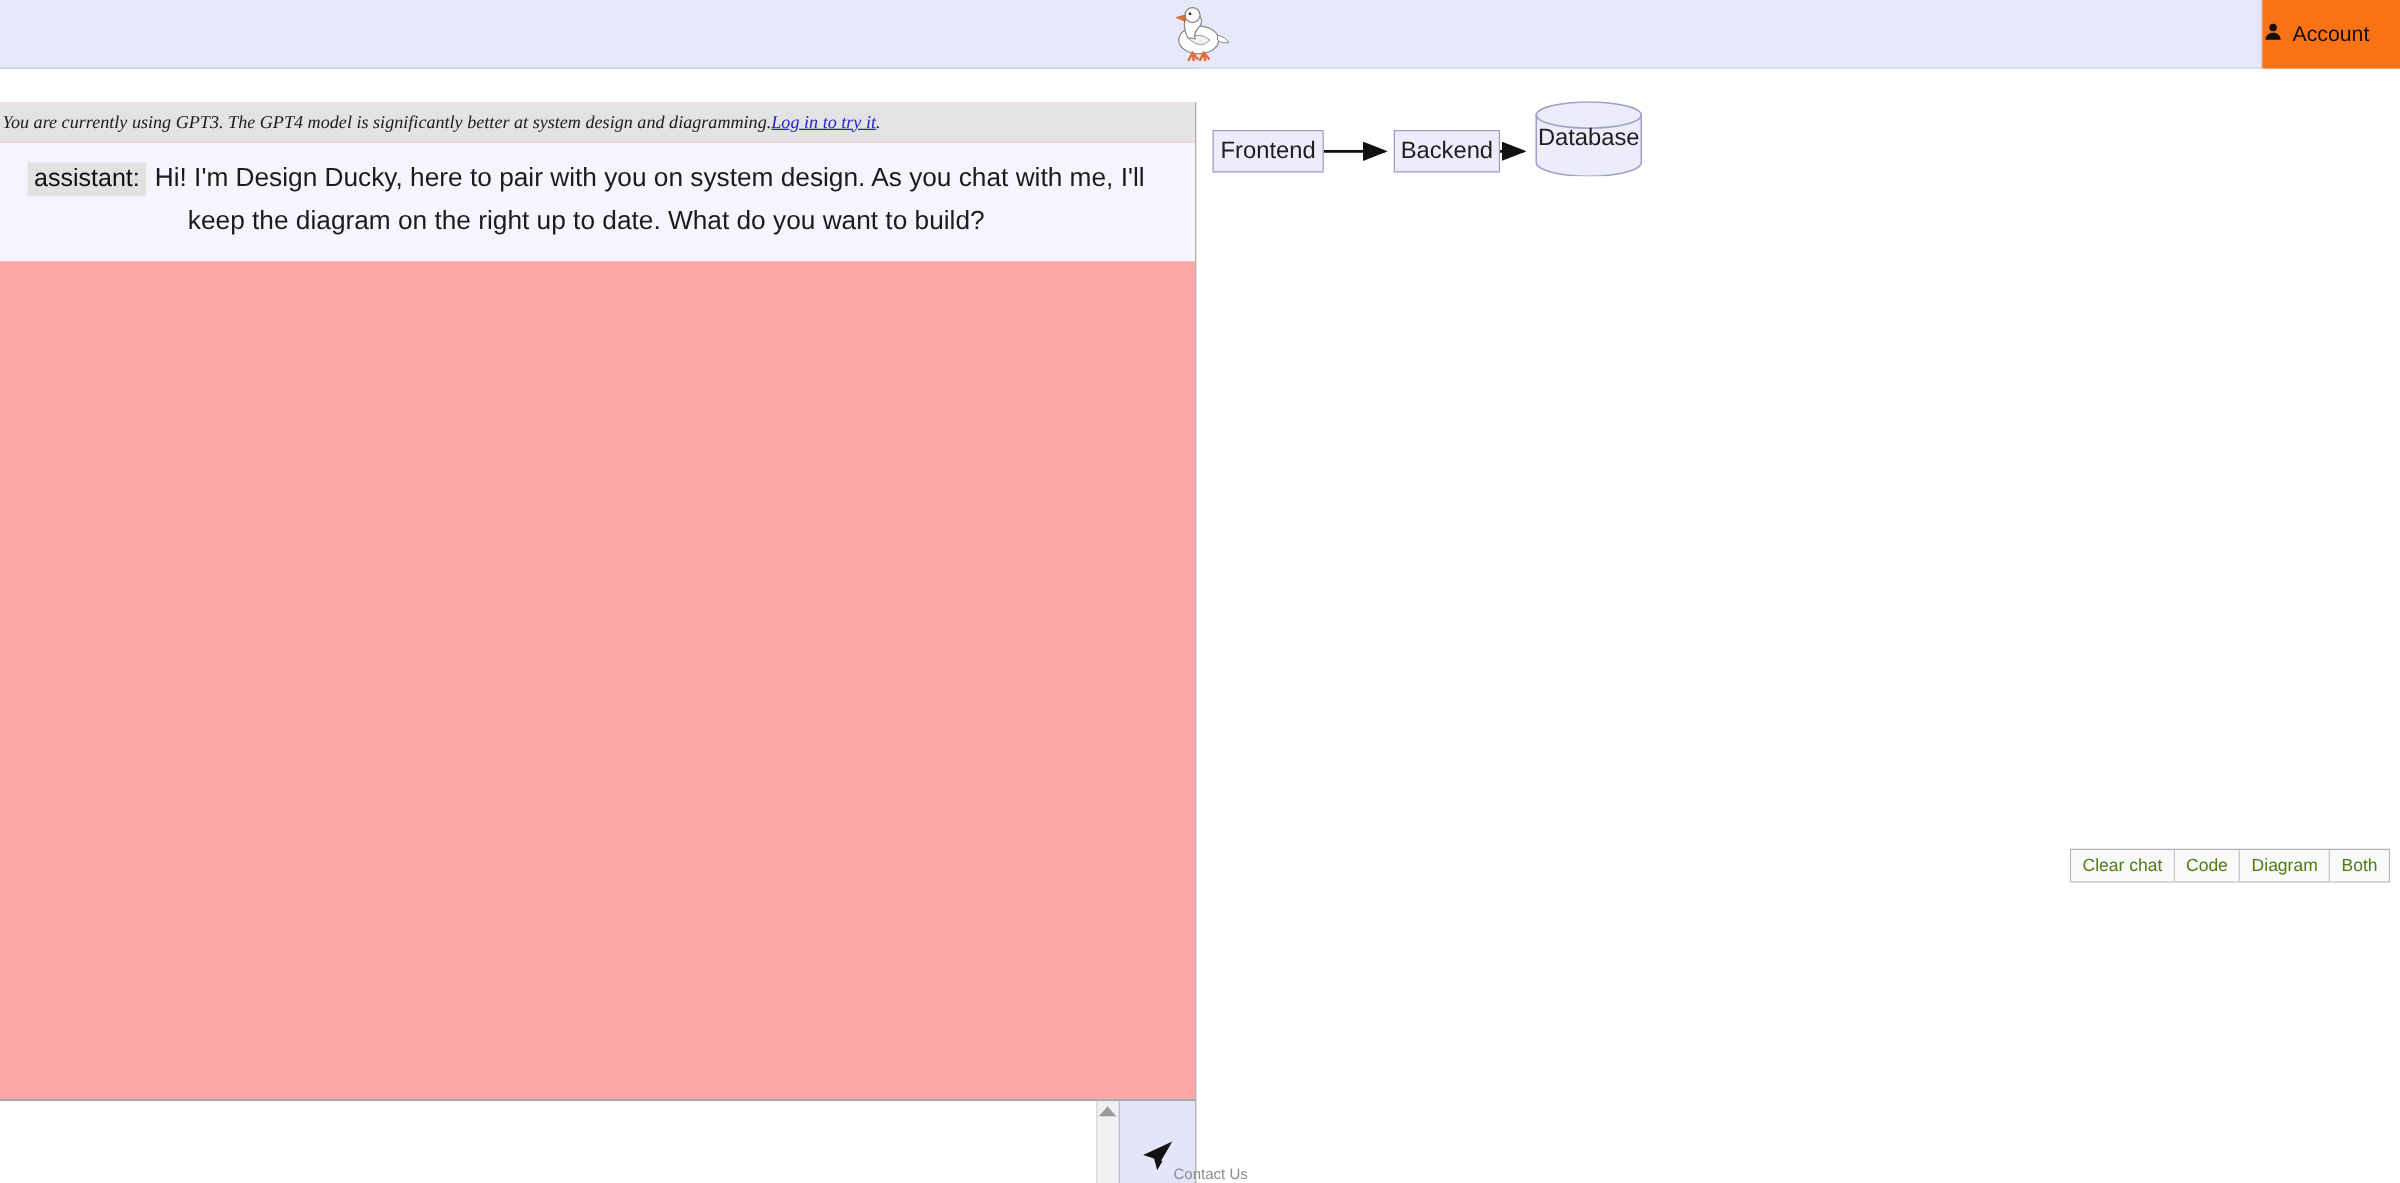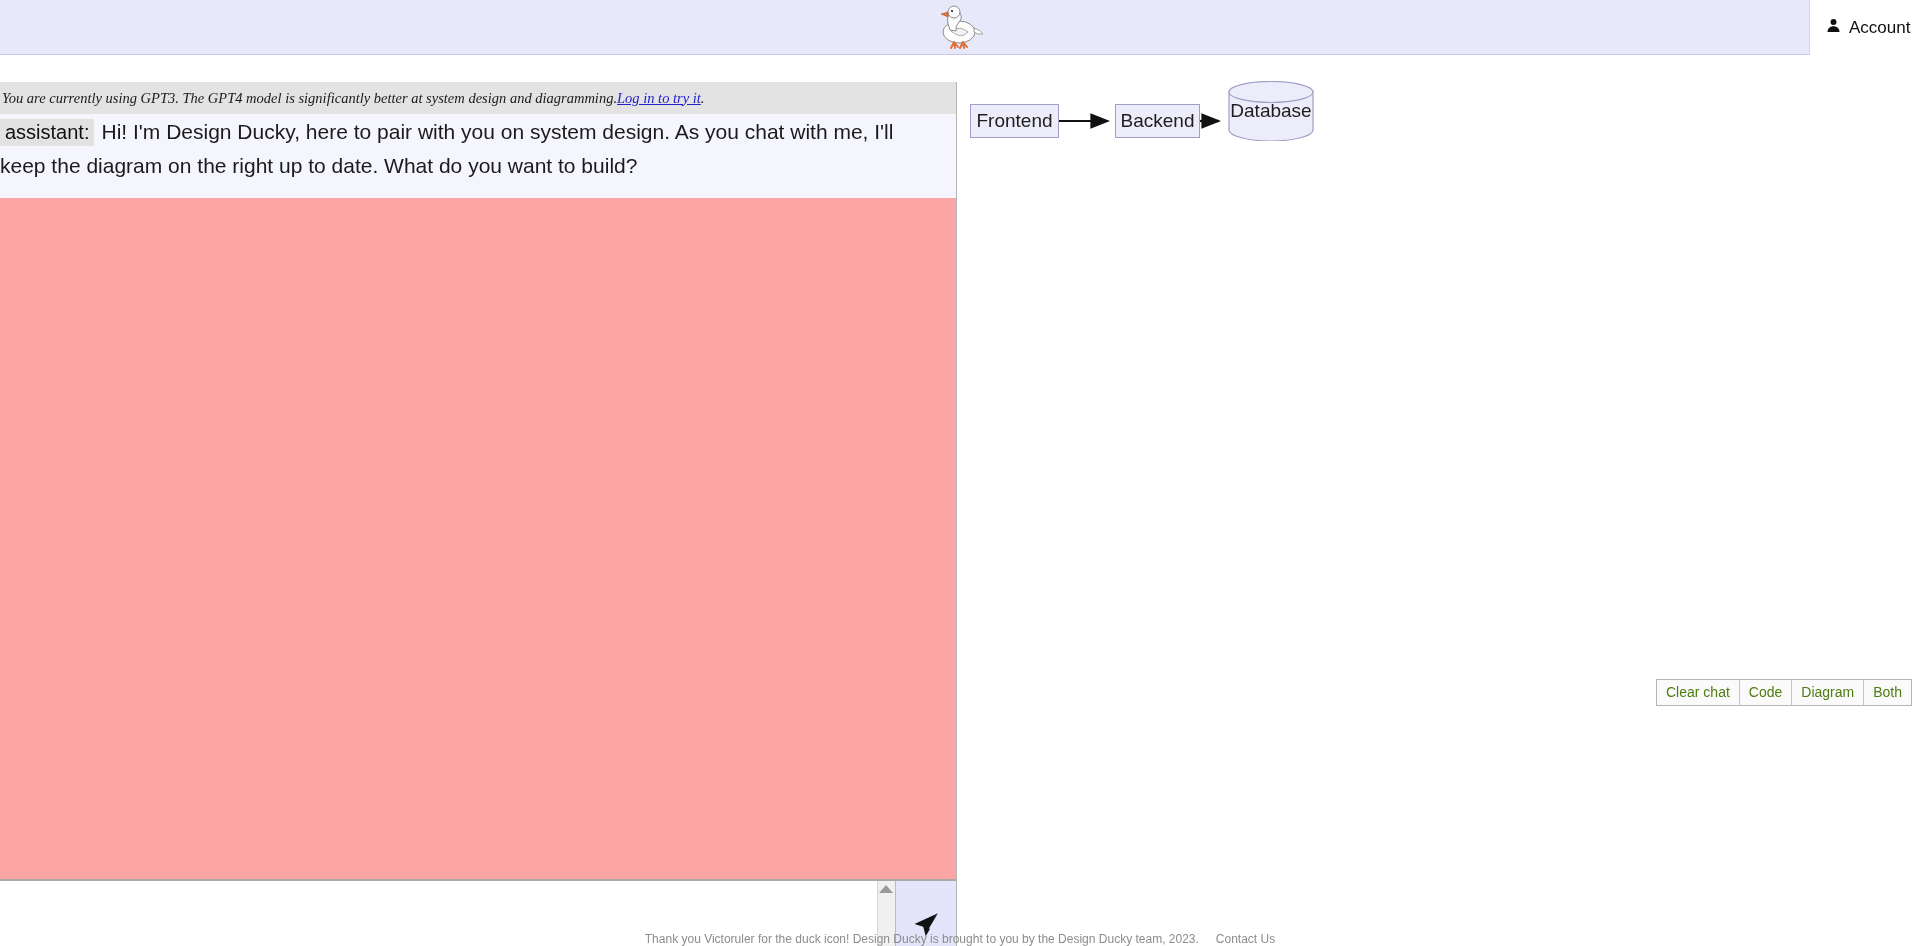--- a/index.html
+++ b/index.html
@@ -26,10 +26,9 @@
   #account-area {
     position: absolute; top: 0; right: 0;
     width: 111px; height: 55px;
-    background: #ffffff;
+    background: #f97316;
     border-left: 1px solid #d5d5e8;
     display: flex; align-items: center; gap: 7px;
-    padding-left: 15px;
   }
   #account-area .acct-label {
     font-size: 17px; color: #111; line-height: 1;

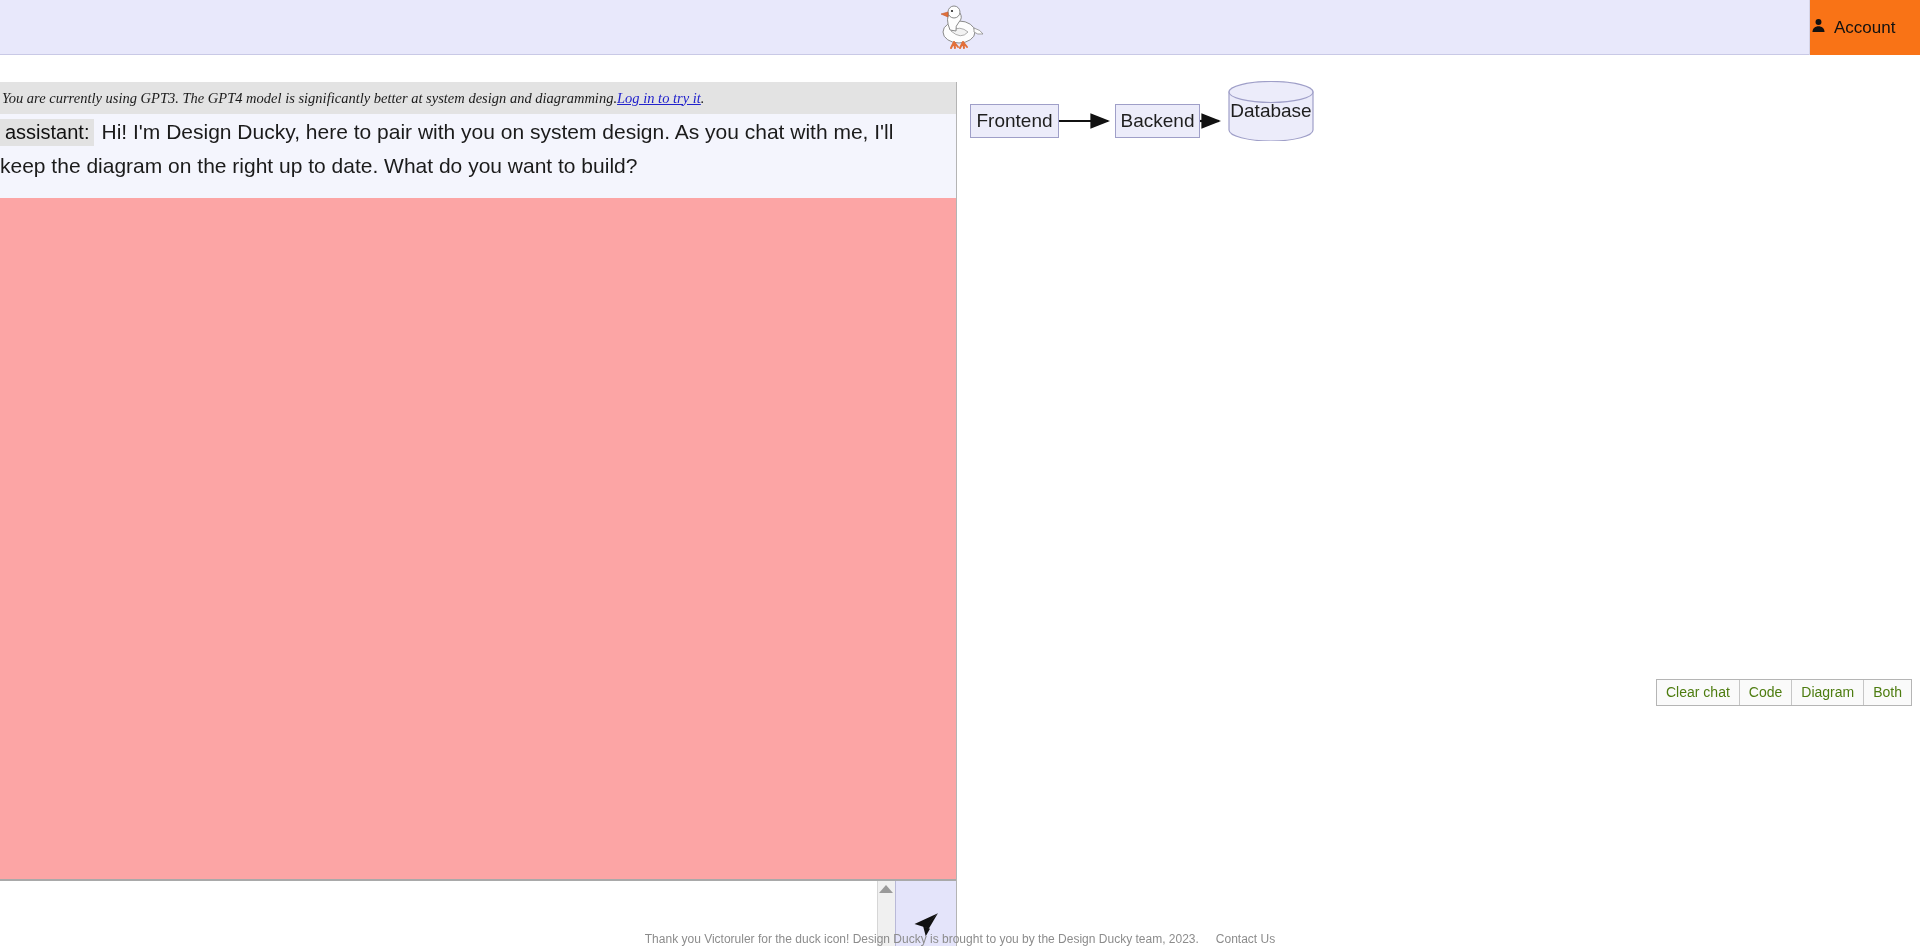--- a/index.html
+++ b/index.html
@@ -79,8 +79,9 @@
   }
   .msg-row {
     background: #f4f5fd;
-    padding: 1px 0 16px 0;
+    padding: 12px 0 16px 0;
     width: 956px;
+    text-align: center;
   }
   .msg-inner {
     font-size: 21px;

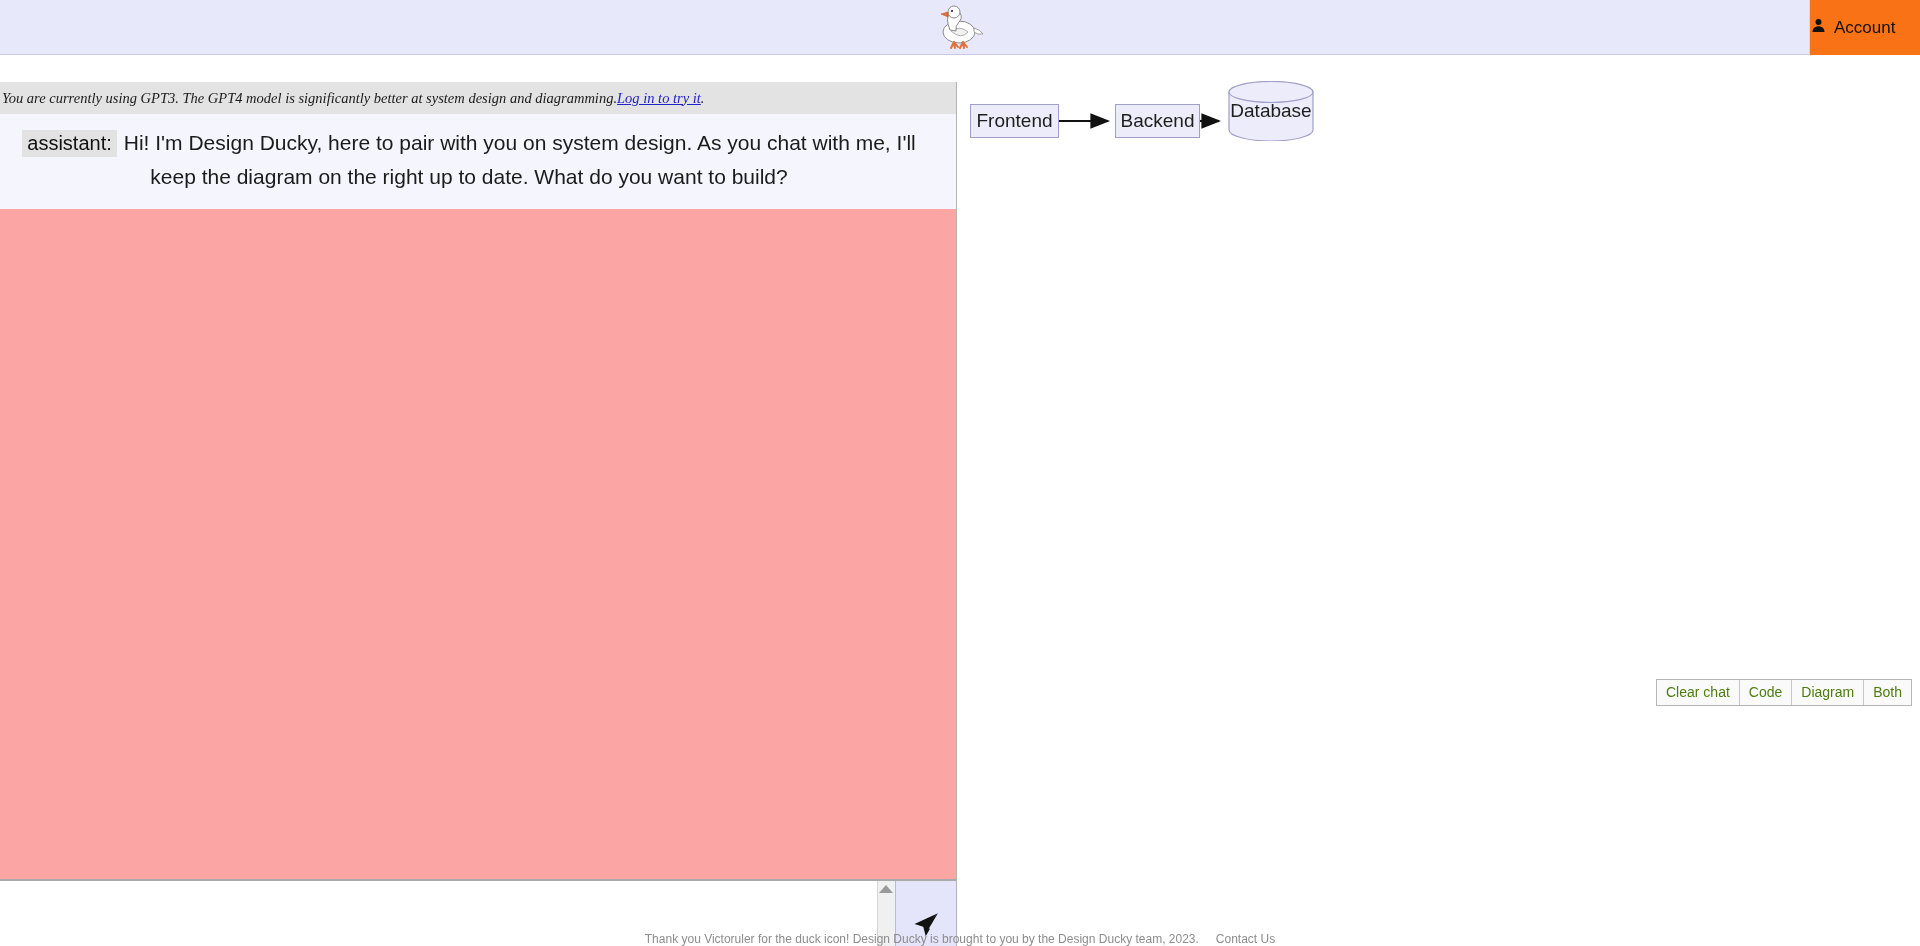--- a/index.html
+++ b/index.html
@@ -305,7 +305,6 @@
 </div>
 
 <div id="footer">
-  <span>Thank you Victoruler for the duck icon! Design Ducky is brought to you by the Design Ducky team, 2023. </span>
     <a href="#">Contact Us</a>
 </div>
 

